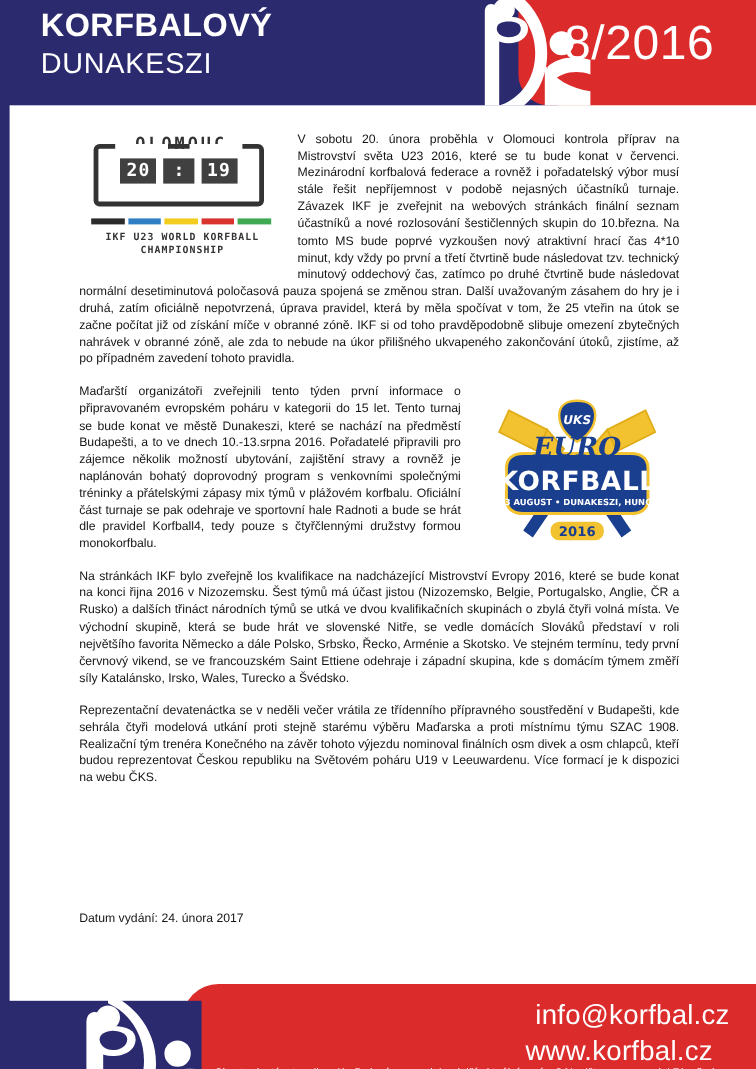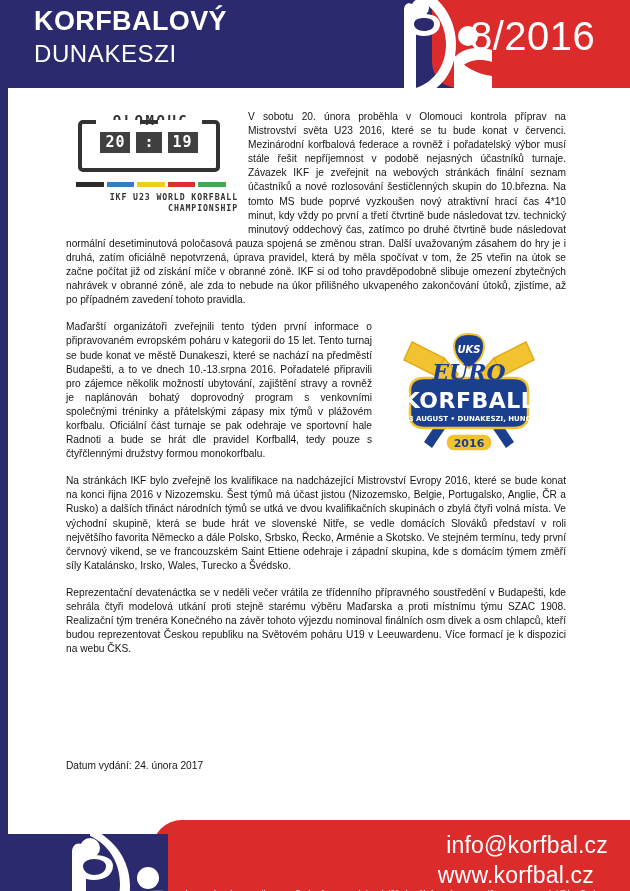--- a/index.html
+++ b/index.html
@@ -226,7 +226,7 @@
     position: absolute;
     left: 0; top: 80px;
     width: 172px;
-    text-align: right;
+    text-align: center;
     font-family: "DejaVu Sans Mono", monospace;
     font-size: 8.2px;
     font-weight: bold;

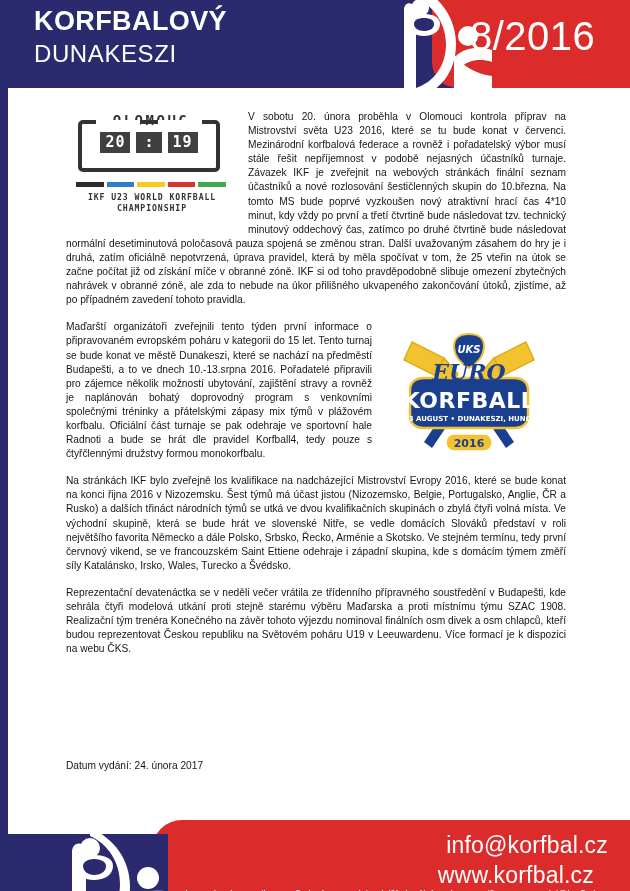--- a/index.html
+++ b/index.html
@@ -129,7 +129,7 @@
     float: right;
     width: 170px;
     height: 140px;
-    margin: 4px 12px 4px 12px;
+    margin: 4px 0 4px 12px;
   }
 
   .pubdate {

